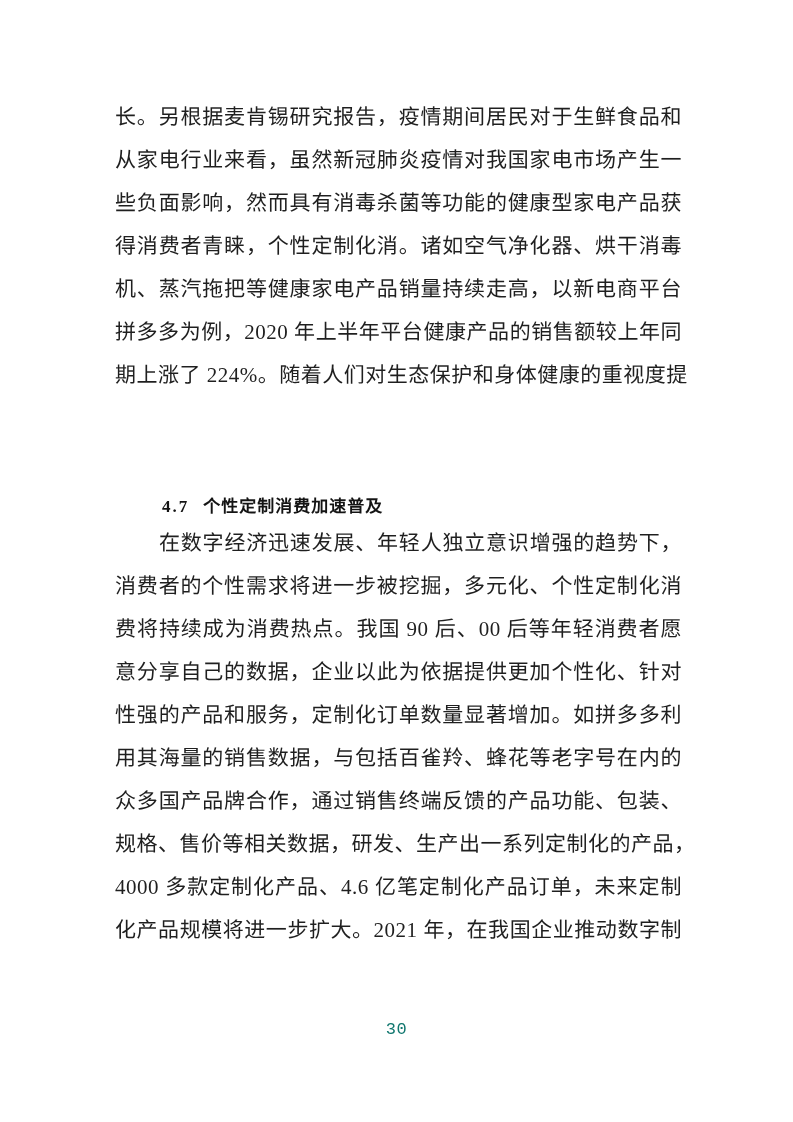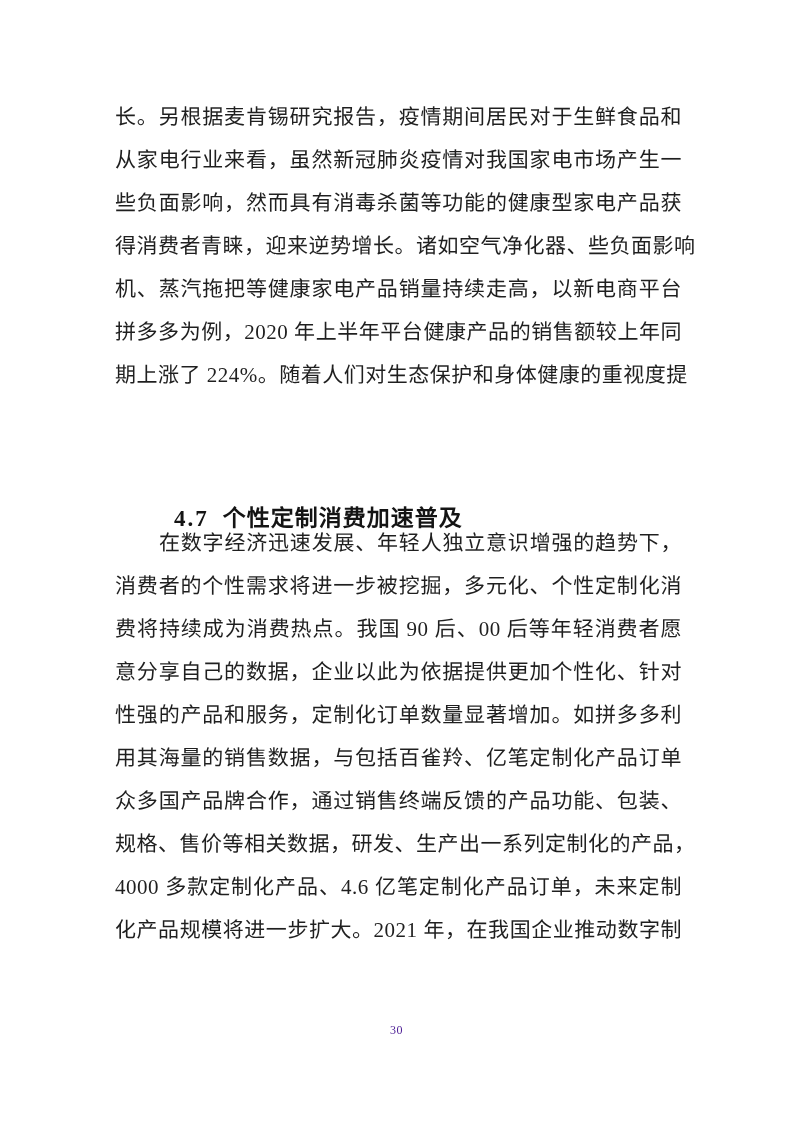--- a/index.html
+++ b/index.html
@@ -77,7 +77,7 @@
       <div class="line">长。另根据麦肯锡研究报告，疫情期间居民对于生鲜食品和</div>
       <div class="line">从家电行业来看，虽然新冠肺炎疫情对我国家电市场产生一</div>
       <div class="line">些负面影响，然而具有消毒杀菌等功能的健康型家电产品获</div>
-      <div class="line">得消费者青睐，迎来逆势增长。诸如空气净化器、些负面影响</div>
+      <div class="line">得消费者青睐，个性定制化消。诸如空气净化器、烘干消毒</div>
       <div class="line">机、蒸汽拖把等健康家电产品销量持续走高，以新电商平台</div>
       <div class="line">拼多多为例，2020 年上半年平台健康产品的销售额较上年同</div>
       <div class="line">期上涨了 224%。随着人们对生态保护和身体健康的重视度提</div>

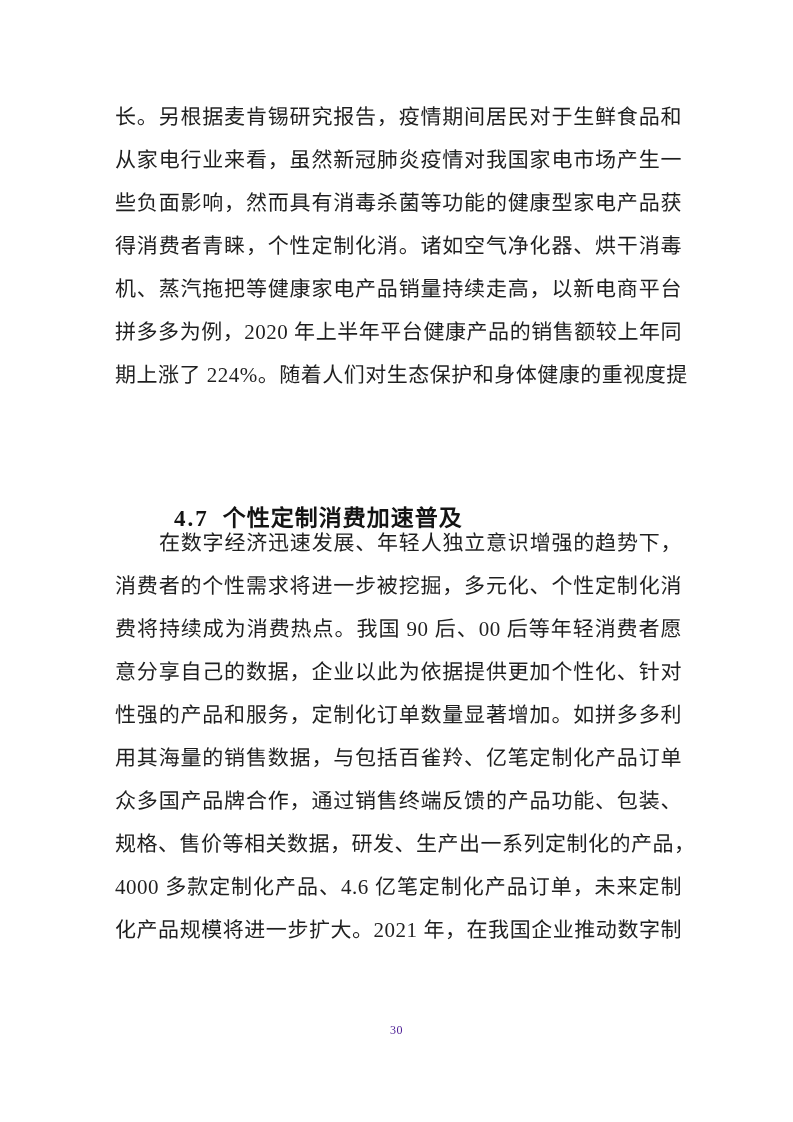--- a/index.html
+++ b/index.html
@@ -40,8 +40,8 @@
     position: absolute;
     left: 158px;
     top: 487px;
-    margin: 16px;
-    font-size: 23px;
+    margin: 4px;
+    font-size: 17px;
     font-weight: bold;
     letter-spacing: 1px;
     line-height: 32px;

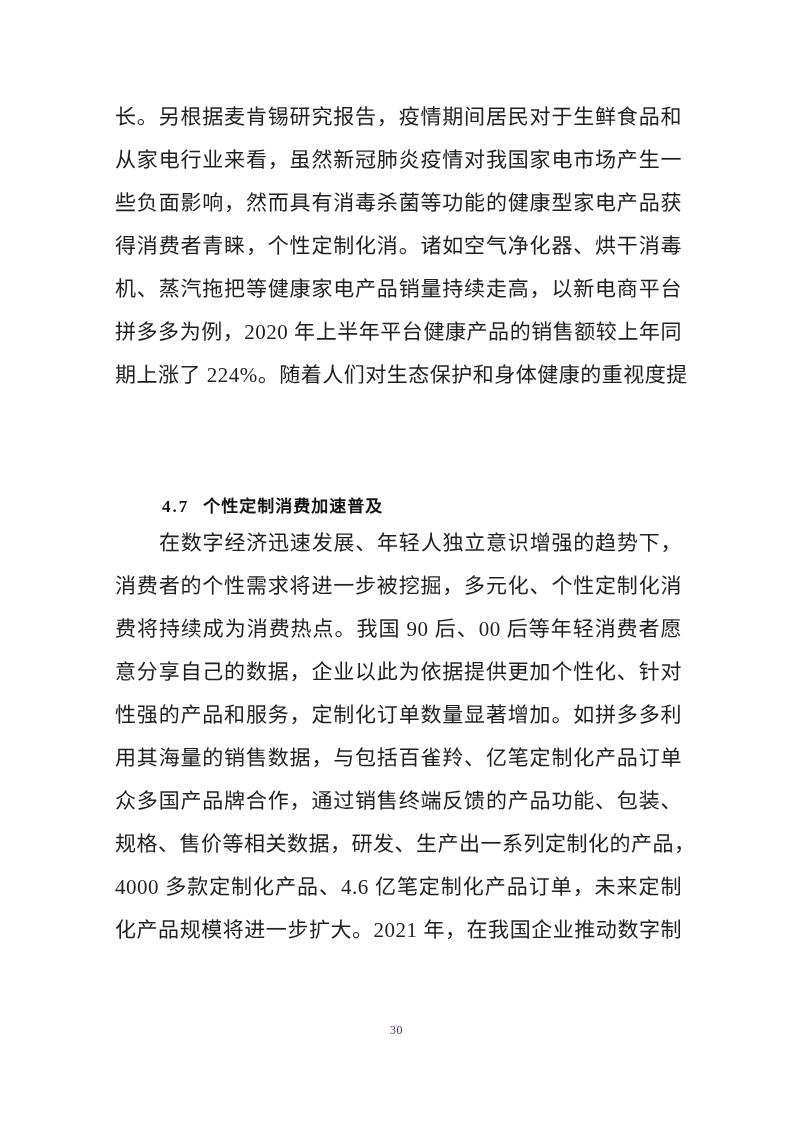--- a/index.html
+++ b/index.html
@@ -93,7 +93,7 @@
       <div class="line">费将持续成为消费热点。我国 90 后、00 后等年轻消费者愿</div>
       <div class="line">意分享自己的数据，企业以此为依据提供更加个性化、针对</div>
       <div class="line">性强的产品和服务，定制化订单数量显著增加。如拼多多利</div>
-      <div class="line">用其海量的销售数据，与包括百雀羚、亿笔定制化产品订单</div>
+      <div class="line">用其海量的销售数据，与包括百雀羚、蜂花等老字号在内的</div>
       <div class="line">众多国产品牌合作，通过销售终端反馈的产品功能、包装、</div>
       <div class="line">规格、售价等相关数据，研发、生产出一系列定制化的产品，</div>
       <div class="line">4000 多款定制化产品、4.6 亿笔定制化产品订单，未来定制</div>

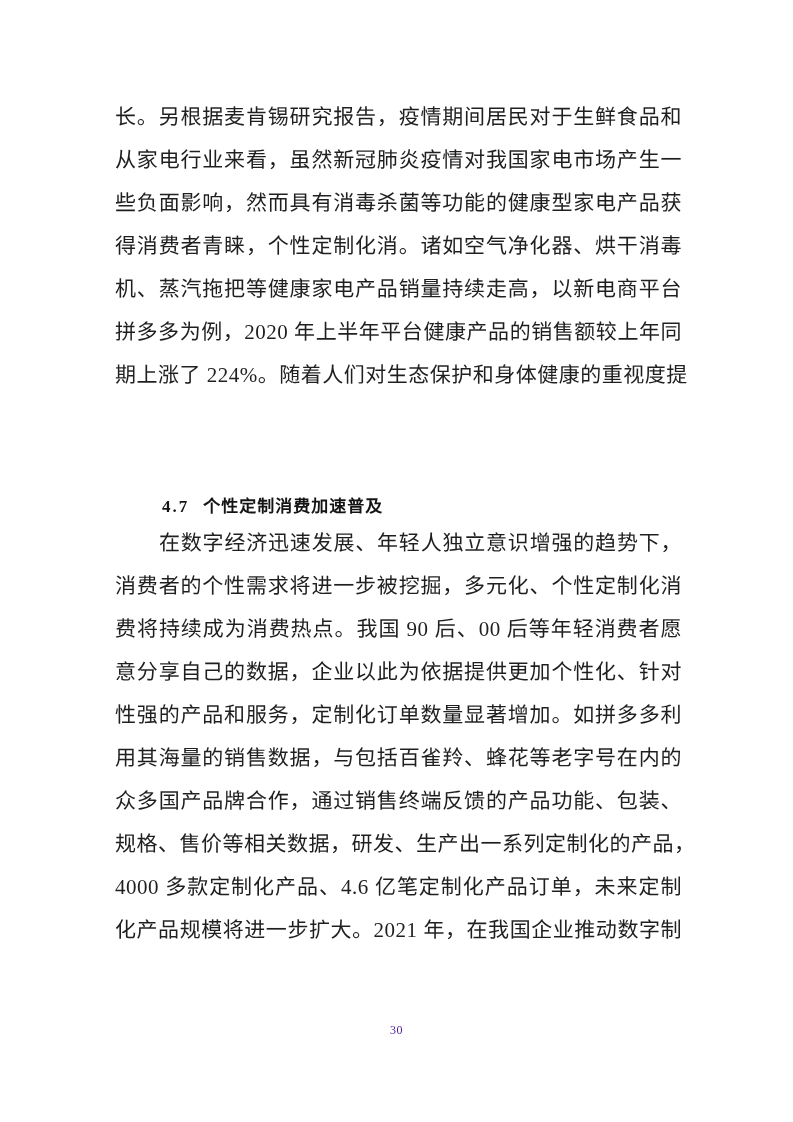--- a/index.html
+++ b/index.html
@@ -62,9 +62,9 @@
     text-align: center;
   }
   .page-number {
-    font-family: Liberation Serif, serif;
-    font-size: 12px;
-    color: #4c1d95;
+    font-family: Liberation Mono, monospace;
+    font-size: 17px;
+    color: #0f766e;
     letter-spacing: 0.5px;
   }
 </style>

